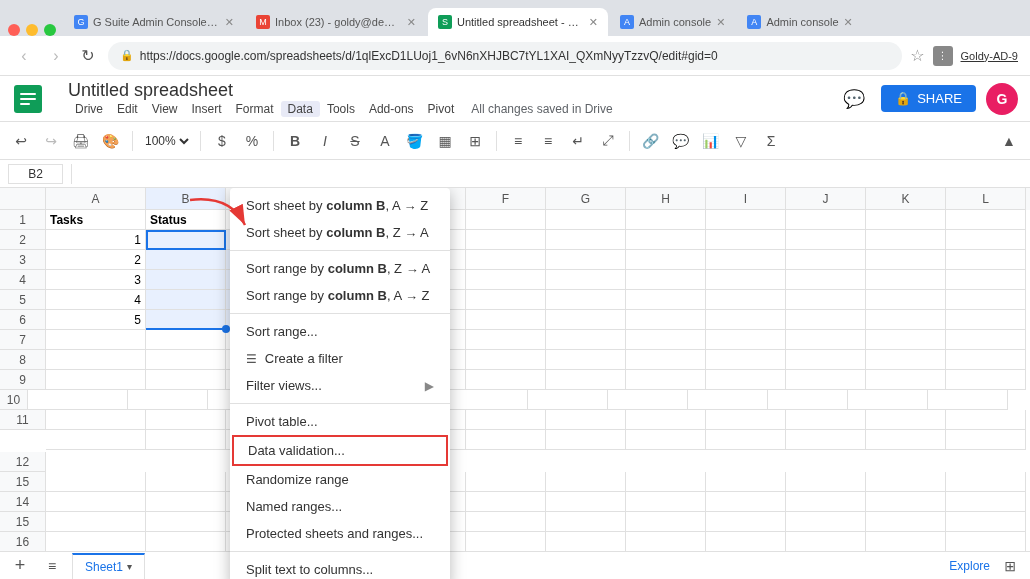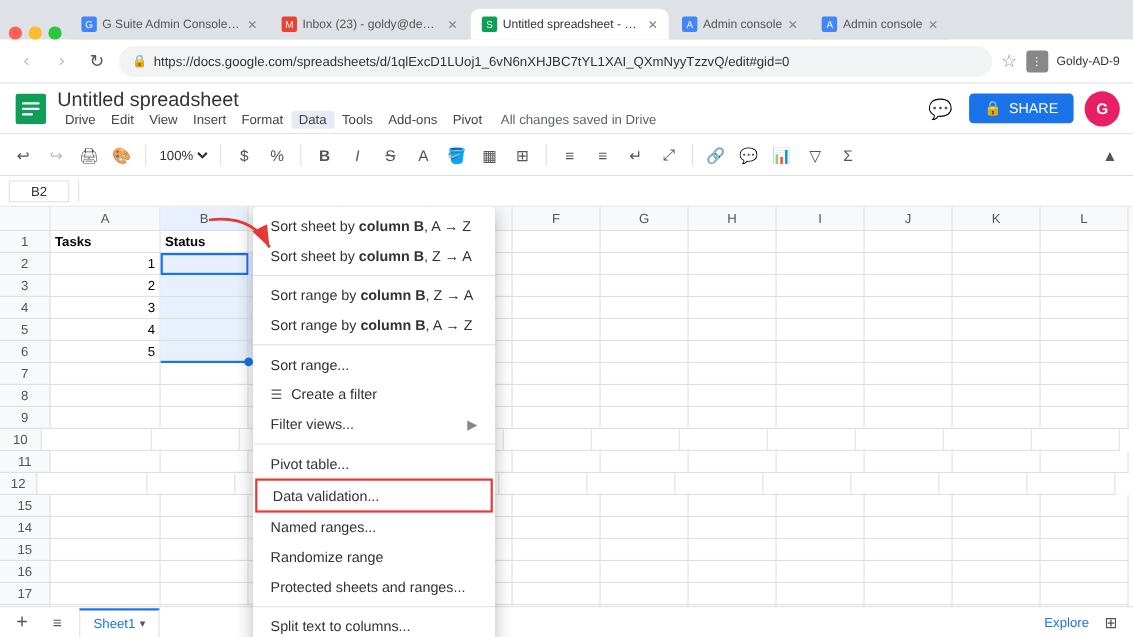--- a/index.html
+++ b/index.html
@@ -60,7 +60,7 @@
     <div style="display:flex;gap:4px;">
       <div style="width:20px;height:20px;background:#888;border-radius:3px;display:flex;align-items:center;justify-content:center;font-size:10px;color:white;">⋮</div>
     </div>
-    <span style="font-size:11px;color:#333;">Goldy-AD-9</span>
+    <span style="font-size:11px;color:#333;text-decoration:underline;">Goldy-AD-9</span>
   </div>
 </div>
 

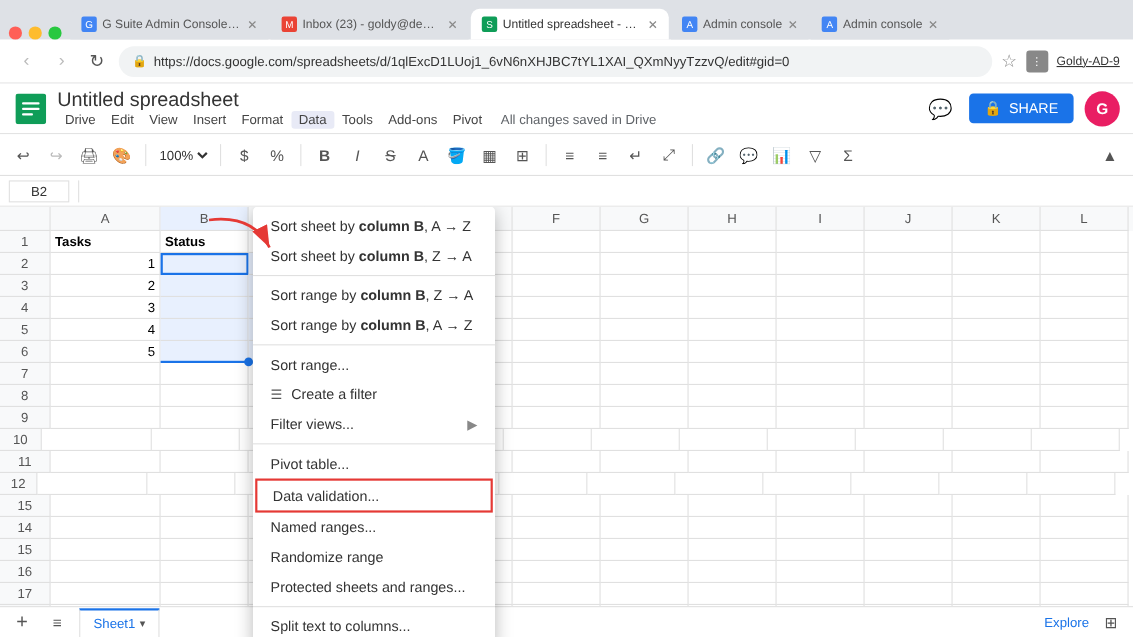--- a/index.html
+++ b/index.html
@@ -64,7 +64,7 @@
   </div>
 </div>
 
-<div style="background:#fff;display:flex;align-items:center;padding:4px 12px;gap:8px;border-bottom:1px solid #e0e0e0;height:46px;">
+<div style="background:#fff;display:flex;align-items:center;padding:4px 12px;gap:24px;border-bottom:1px solid #e0e0e0;height:46px;">
   <div style="width:32px;height:32px;display:flex;align-items:center;justify-content:center;">
     <svg width="28" height="28" viewBox="0 0 28 28">
       <rect width="28" height="28" rx="3" fill="#0f9d58"></rect>

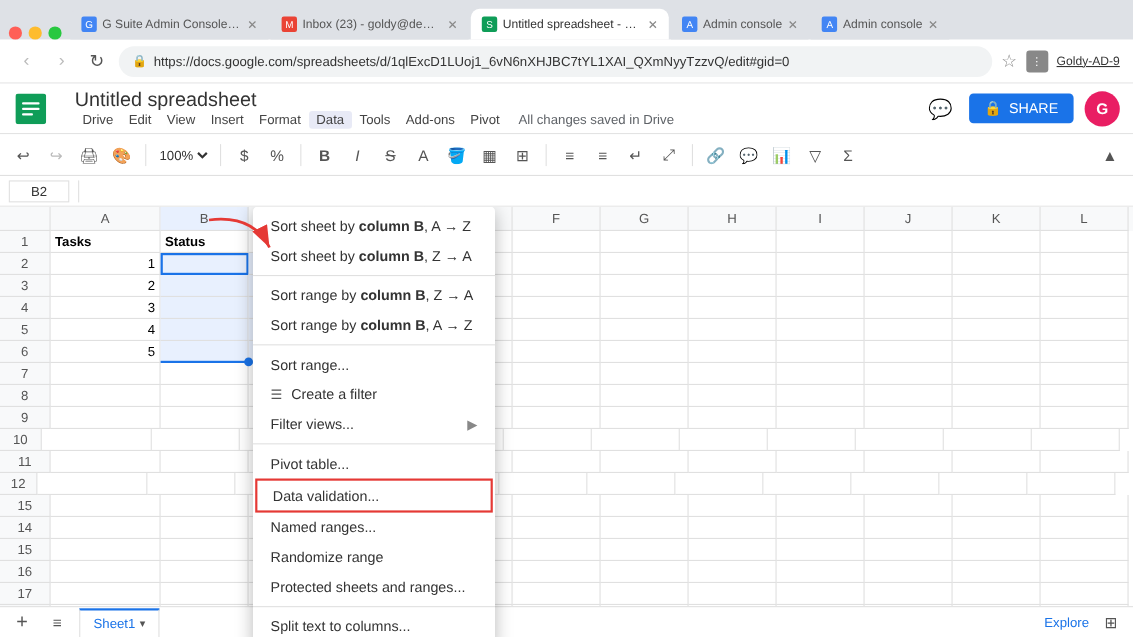--- a/index.html
+++ b/index.html
@@ -305,7 +305,7 @@
           <div style="width: 80px; height: 20px; border-right: 1px solid rgb(224, 224, 224); border-bottom: 1px solid rgb(224, 224, 224);"></div>
         </div>
         <div style="display: flex;">
-          <div style="width: 38px; height: 20px; border-right: 1px solid rgb(224, 224, 224); border-bottom: 1px solid rgb(224, 224, 224); display: flex; align-items: center; justify-content: center; font-size: 12px; color: rgb(85, 85, 85); background: rgb(248, 249, 250); flex-shrink: 0;">10</div>
+          <div style="width: 28px; height: 20px; border-right: 1px solid rgb(224, 224, 224); border-bottom: 1px solid rgb(224, 224, 224); display: flex; align-items: center; justify-content: center; font-size: 12px; color: rgb(85, 85, 85); background: rgb(248, 249, 250); flex-shrink: 0;">10</div>
           <div style="width: 100px; height: 20px; border-right: 1px solid rgb(224, 224, 224); border-bottom: 1px solid rgb(224, 224, 224);"></div>
           <div style="width: 80px; height: 20px; border-right: 1px solid rgb(224, 224, 224); border-bottom: 1px solid rgb(224, 224, 224);"></div>
           <div style="width: 80px; height: 20px; border-right: 1px solid rgb(224, 224, 224); border-bottom: 1px solid rgb(224, 224, 224);"></div>

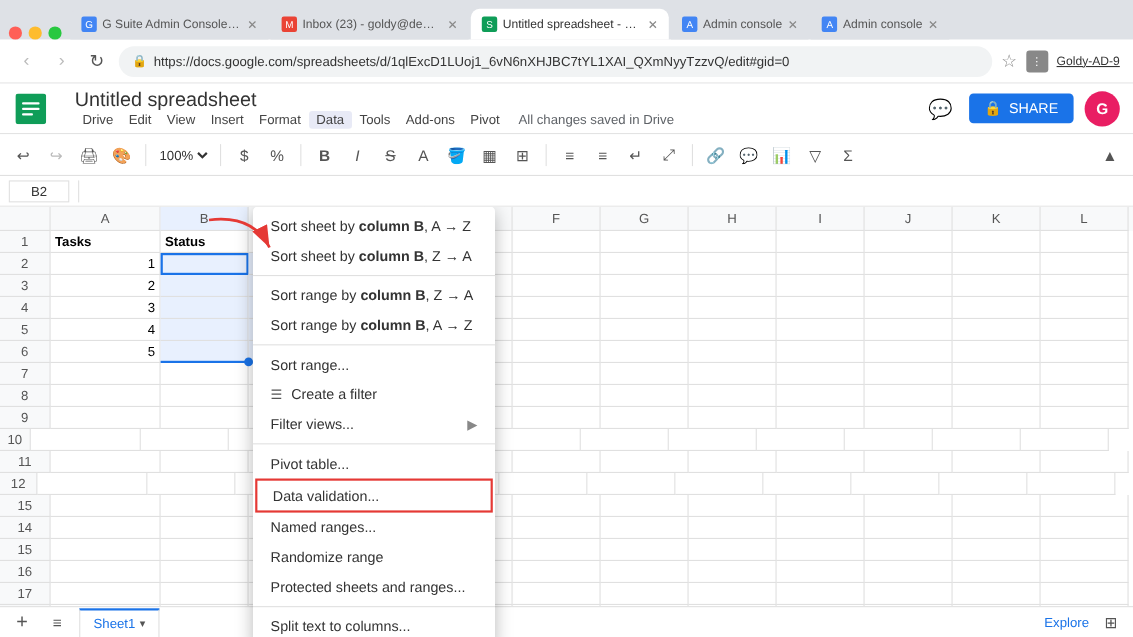--- a/index.html
+++ b/index.html
@@ -335,7 +335,7 @@
           <div style="width: 80px; height: 20px; border-right: 1px solid rgb(224, 224, 224); border-bottom: 1px solid rgb(224, 224, 224);"></div>
         </div>
         <div style="display: flex;">
-          <div style="width: 34px; height: 20px; border-right: 1px solid rgb(224, 224, 224); border-bottom: 1px solid rgb(224, 224, 224); display: flex; align-items: center; justify-content: center; font-size: 12px; color: rgb(85, 85, 85); background: rgb(248, 249, 250); flex-shrink: 0;">12</div>
+          <div style="width: 46px; height: 20px; border-right: 1px solid rgb(224, 224, 224); border-bottom: 1px solid rgb(224, 224, 224); display: flex; align-items: center; justify-content: center; font-size: 12px; color: rgb(85, 85, 85); background: rgb(248, 249, 250); flex-shrink: 0; margin-top: 22px;">12</div>
           <div style="width: 100px; height: 20px; border-right: 1px solid rgb(224, 224, 224); border-bottom: 1px solid rgb(224, 224, 224);"></div>
           <div style="width: 80px; height: 20px; border-right: 1px solid rgb(224, 224, 224); border-bottom: 1px solid rgb(224, 224, 224);"></div>
           <div style="width: 80px; height: 20px; border-right: 1px solid rgb(224, 224, 224); border-bottom: 1px solid rgb(224, 224, 224);"></div>

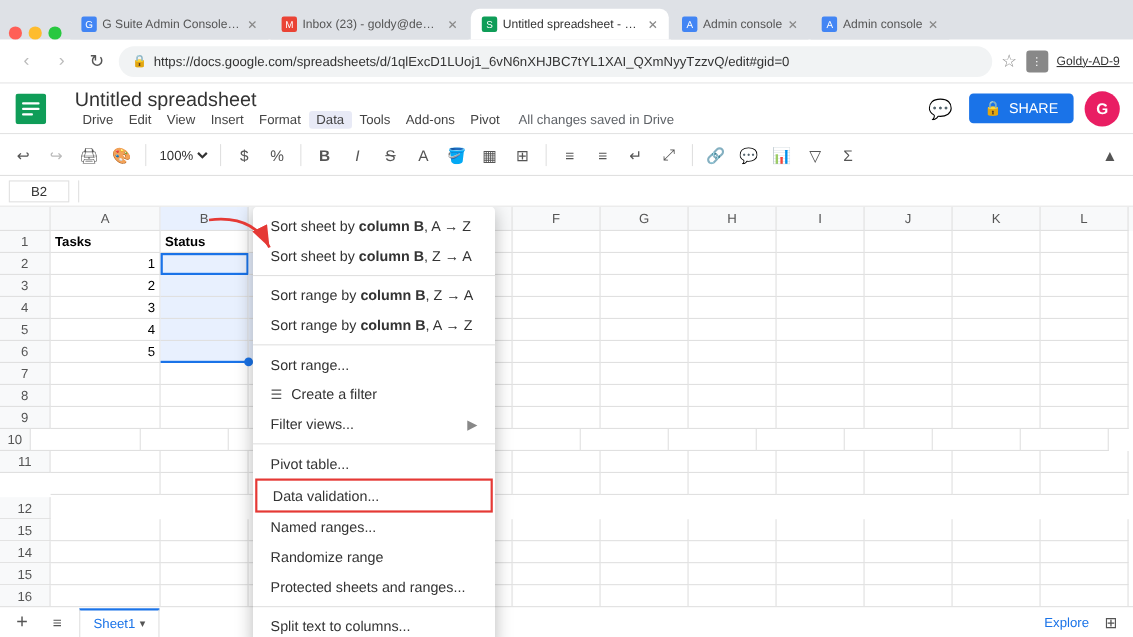--- a/index.html
+++ b/index.html
@@ -499,10 +499,10 @@
       <span>Data validation...</span>
     </div>
     <div style="display:flex;align-items:center;padding:6px 16px;font-size:13px;color:#333;cursor:pointer;">
+      <span>Randomize range</span>
+    </div>
+    <div style="display:flex;align-items:center;padding:6px 16px;font-size:13px;color:#333;cursor:pointer;">
       <span>Named ranges...</span>
-    </div>
-    <div style="display:flex;align-items:center;padding:6px 16px;font-size:13px;color:#333;cursor:pointer;">
-      <span>Randomize range</span>
     </div>
     <div style="display:flex;align-items:center;padding:6px 16px;font-size:13px;color:#333;cursor:pointer;">
       <span>Protected sheets and ranges...</span>

